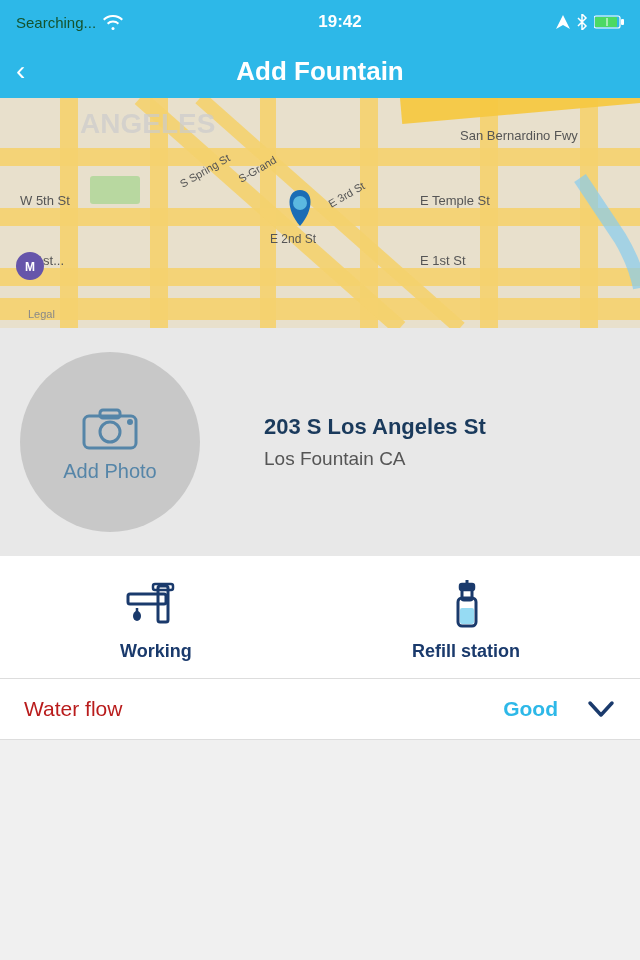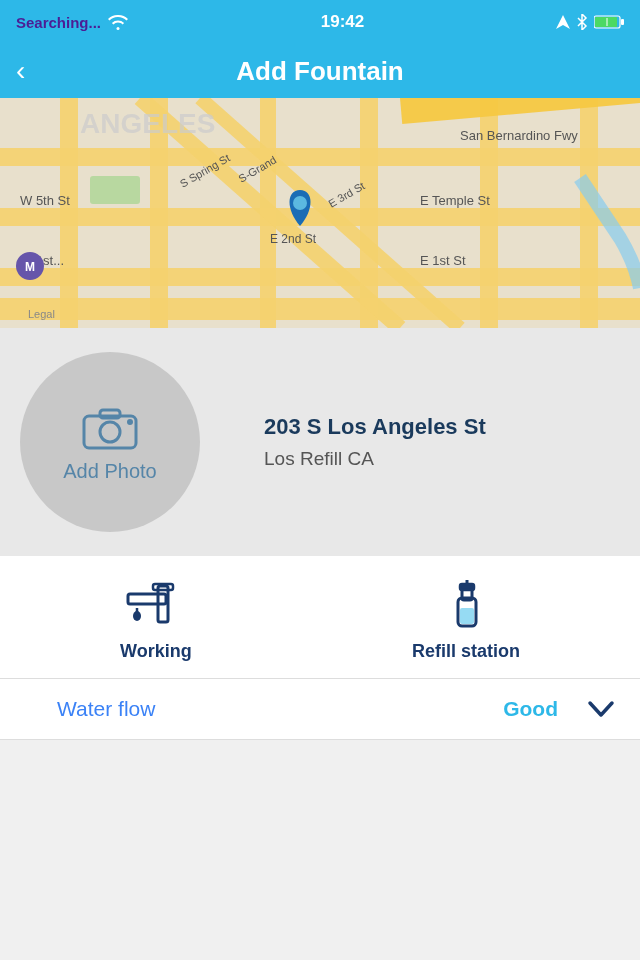--- a/index.html
+++ b/index.html
@@ -25,9 +25,9 @@
       display: flex;
       align-items: center;
       gap: 6px;
-      color: #4c1d95;
+      color: #14532d;
       font-size: 15px;
-      font-weight: 700;
+      font-weight: 400;
     }
     .status-center {
       color: white;

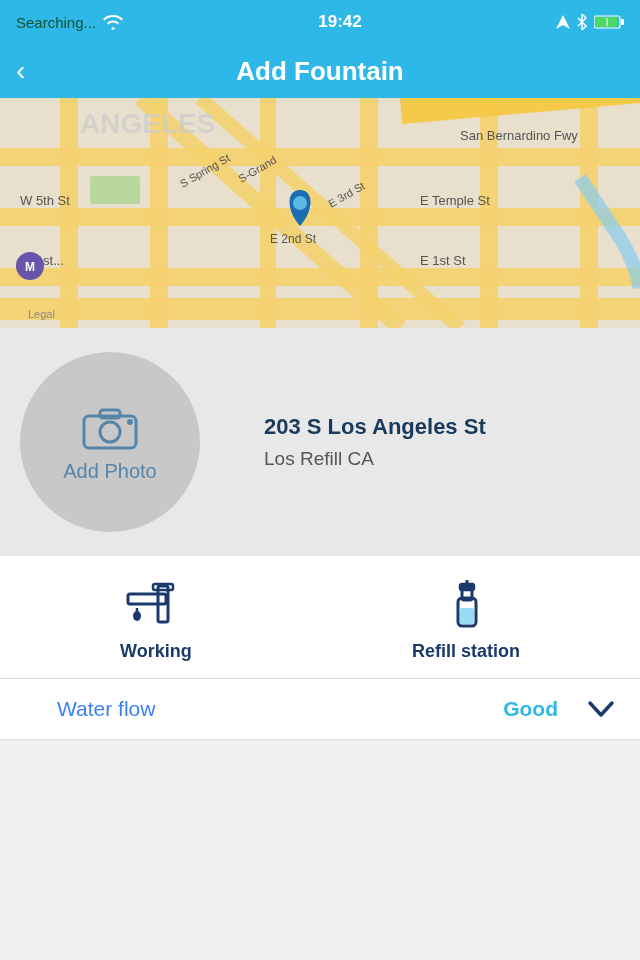--- a/index.html
+++ b/index.html
@@ -274,7 +274,7 @@
   </div>
   <div class="address-block">
     <div class="address-line1">203 S Los Angeles St</div>
-    <div class="address-line2">Los Refill CA</div>
+    <div class="address-line2">Los Fountain CA</div>
   </div>
 </div>
 

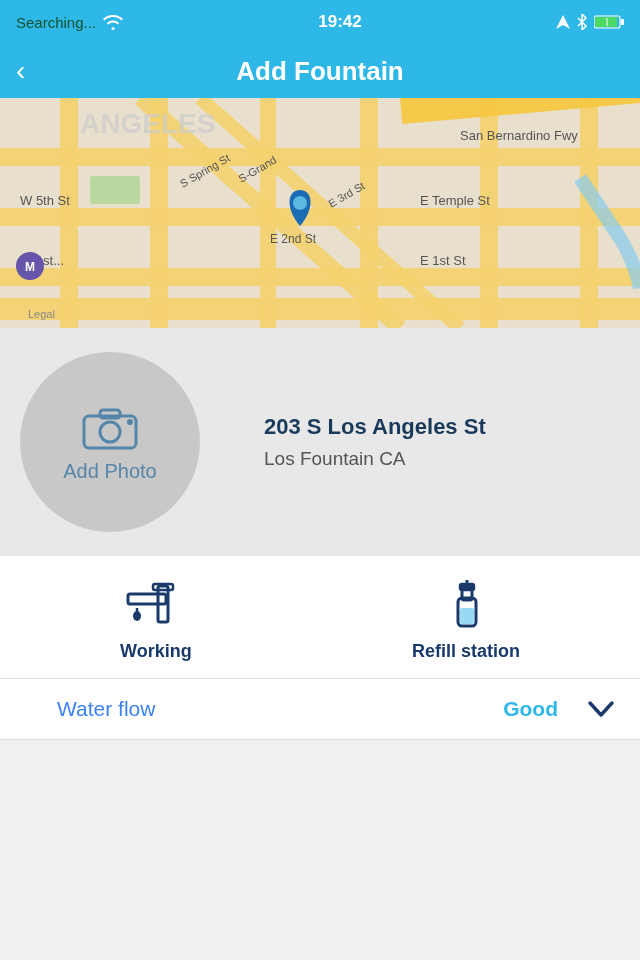--- a/index.html
+++ b/index.html
@@ -160,11 +160,10 @@
       gap: 16px;
     }
     .water-flow-label {
-      color: #3b82f6;
+      color: #b91c1c;
       font-size: 21px;
       font-weight: 500;
       flex: 1;
-      margin-left: 33px;
     }
     .water-flow-value {
       color: #2db8e8;

